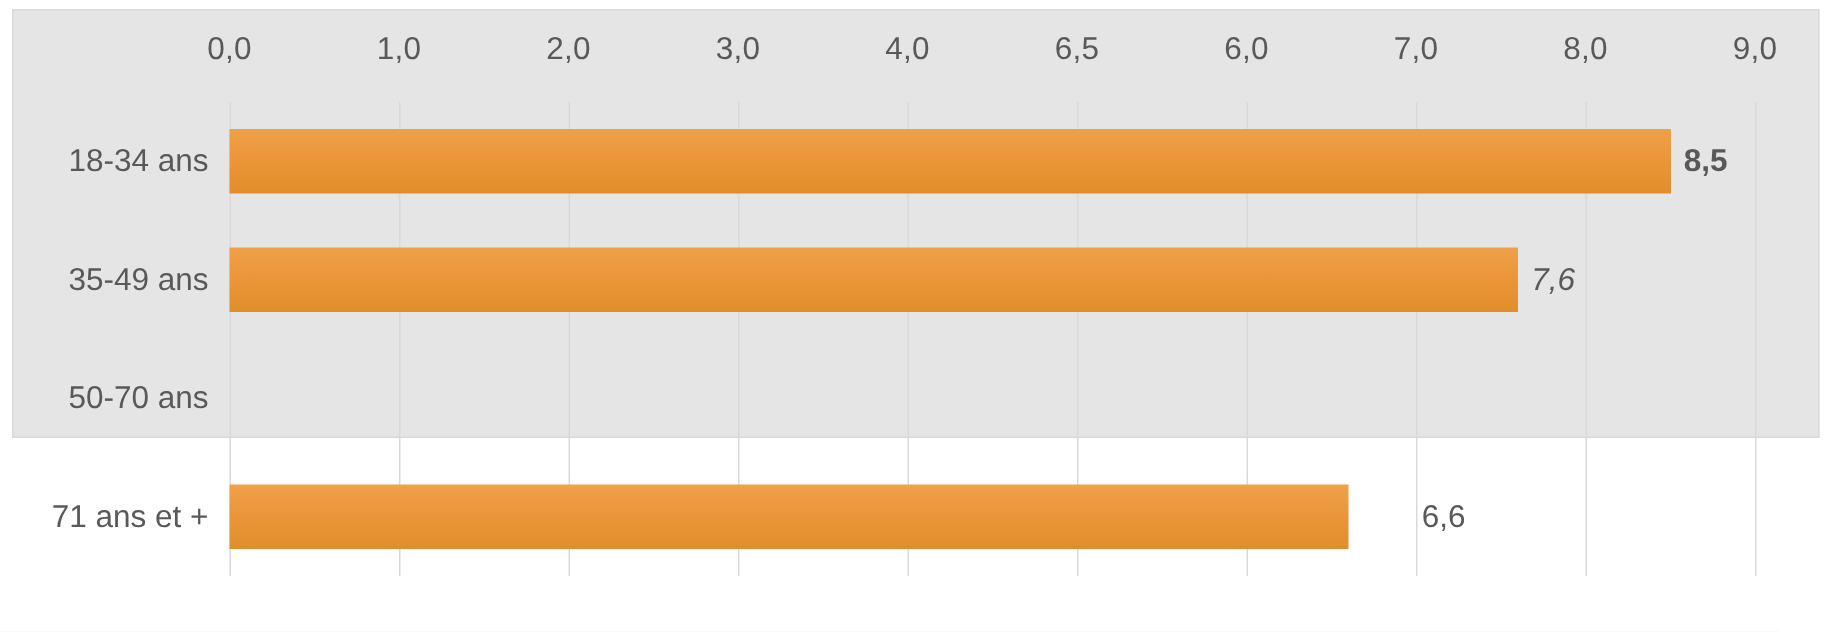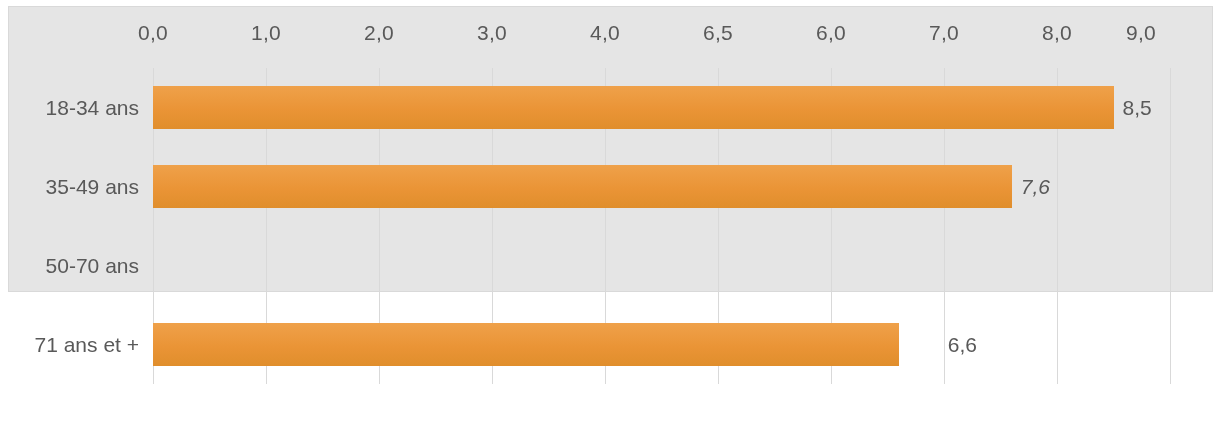--- a/index.html
+++ b/index.html
@@ -127,7 +127,7 @@
       <div class="axis-tick-label" style="left: 822px;">6,0</div>
       <div class="axis-tick-label" style="left: 935px;">7,0</div>
       <div class="axis-tick-label" style="left: 1048px;">8,0</div>
-      <div class="axis-tick-label" style="left: 1132px;">9,0</div>
+      <div class="axis-tick-label" style="left: 1161px;">9,0</div>
     </div>
 
   <div id="category-axis">

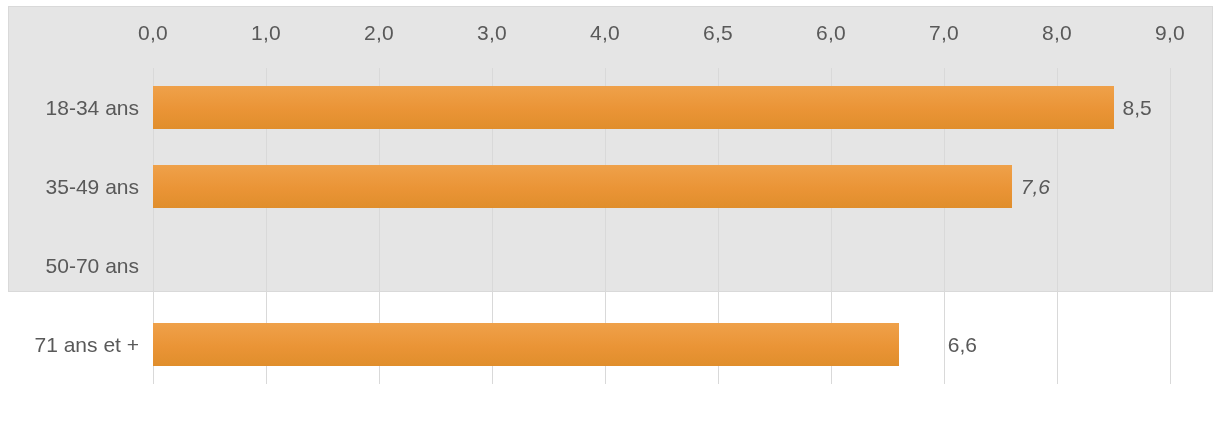--- a/index.html
+++ b/index.html
@@ -148,7 +148,7 @@
       <div class="gridline" style="left: 791px; background: rgb(217, 217, 217);"></div>
       <div class="gridline" style="left: 904px; background: rgb(217, 217, 217);"></div>
       <div class="gridline" style="left: 1017px; background: rgb(217, 217, 217);"></div>
-      <div class="bar-row" style="top: 0px;">
+      <div class="bar-row" style="top: 0px; font-weight: bold;">
         <div class="bar" style="width: 960.5px;"></div>
         <div class="bar-value" style="left: 960.5px;">8,5</div>
       </div>

